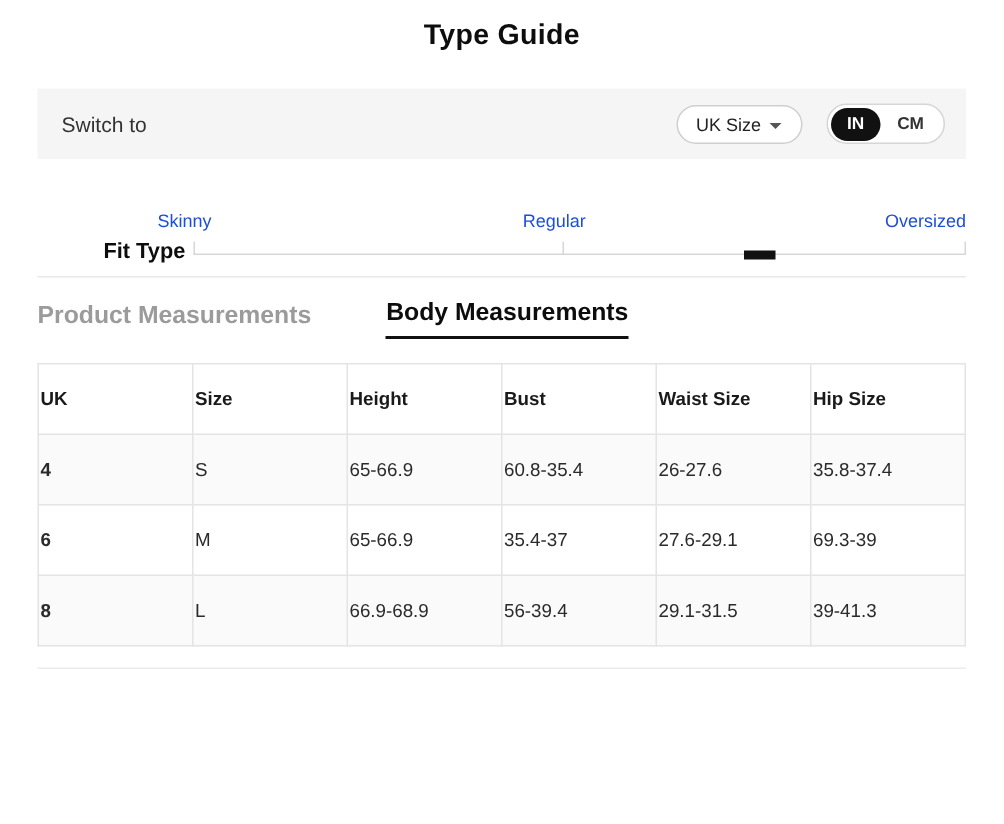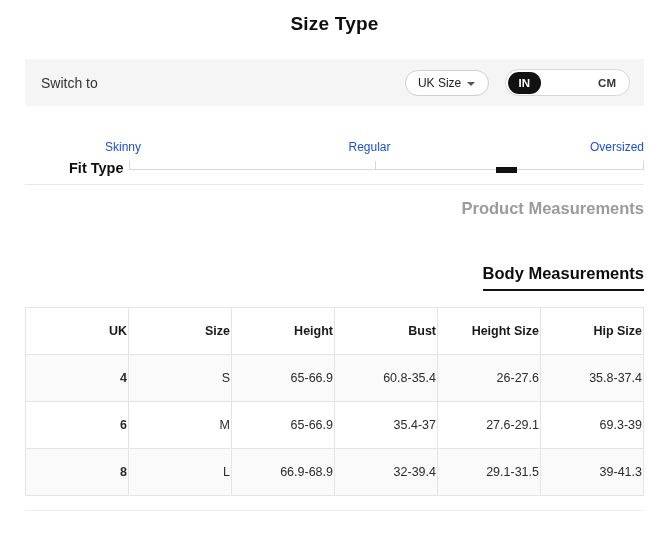--- a/index.html
+++ b/index.html
@@ -212,7 +212,7 @@
 
 <div class="page">
 
-  <div class="title">Size Type</div>
+  <div class="title">Type Guide</div>
 
   <div class="switch-bar">
     <div class="switch-label">Switch to</div>

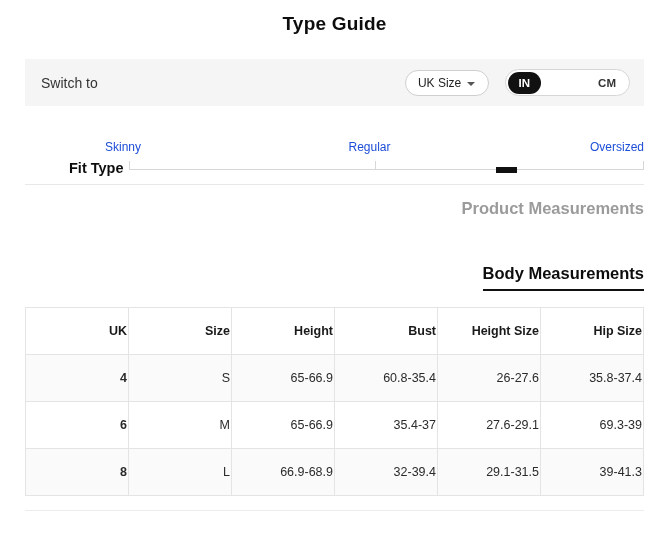--- a/index.html
+++ b/index.html
@@ -74,7 +74,6 @@
     border-radius: 14px;
     height: 27px;
     padding: 2px;
-    gap: 46px;
   }
   .toggle-opt {
     font-size: 11.5px;

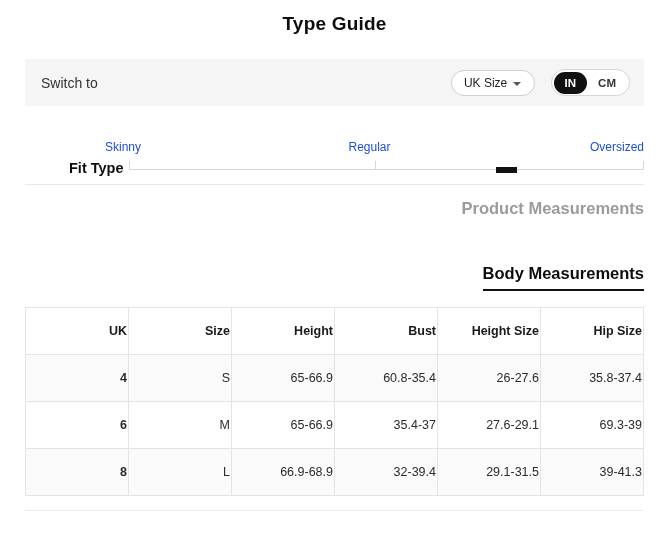--- a/index.html
+++ b/index.html
@@ -154,8 +154,7 @@
     margin: 14px 25px 0 25px;
     display: flex;
     align-items: flex-end;
-    gap: 40px;
-    flex-direction: column;
+    gap: 16px;
   }
   .tab {
     font-size: 16.5px;

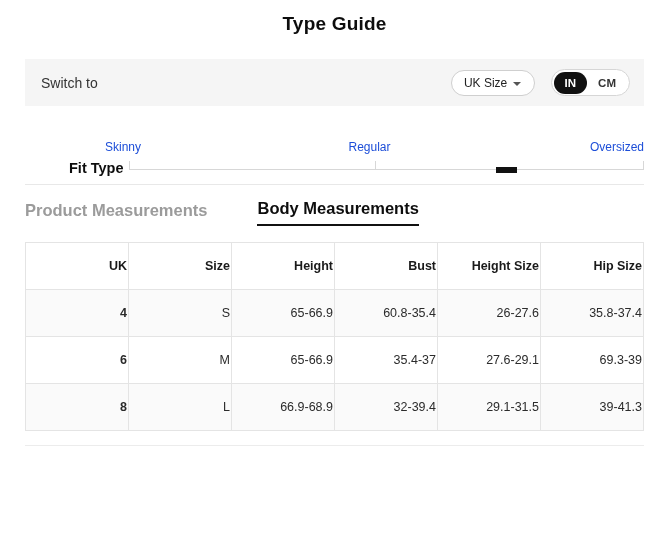--- a/index.html
+++ b/index.html
@@ -177,7 +177,7 @@
   table.size-table td {
     border: 1px solid #e4e4e4;
     height: 47px;
-    text-align: right;
+    text-align: left;
     font-size: 12.5px;
     color: #2b2b2b;
     font-weight: normal;

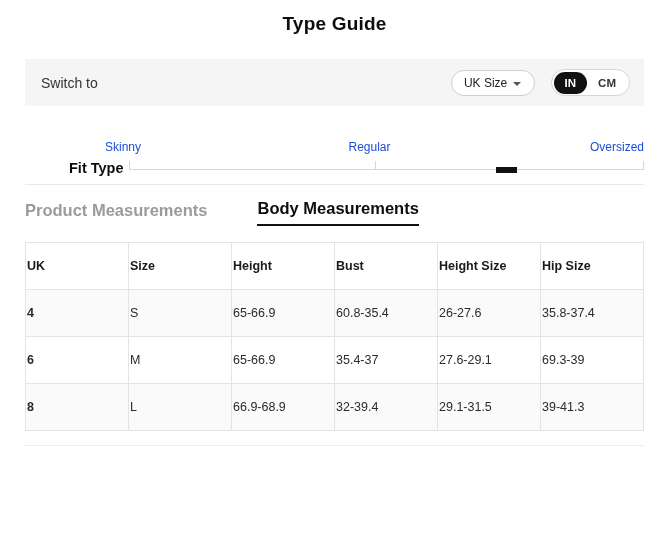--- a/index.html
+++ b/index.html
@@ -256,7 +256,7 @@
         <th>Size</th>
         <th>Height</th>
         <th>Bust</th>
-        <th>Height Size</th>
+        <th>Waist Size</th>
         <th>Hip Size</th>
       </tr>
     </thead>

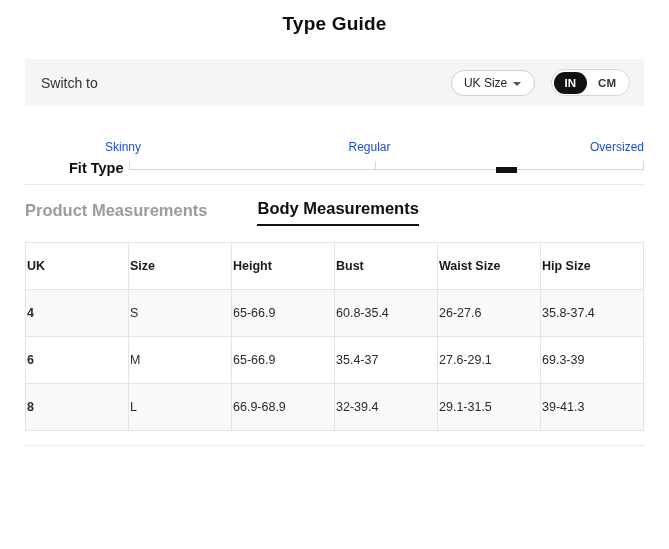--- a/index.html
+++ b/index.html
@@ -281,7 +281,7 @@
         <td>8</td>
         <td>L</td>
         <td>66.9-68.9</td>
-        <td>32-39.4</td>
+        <td>56-39.4</td>
         <td>29.1-31.5</td>
         <td>39-41.3</td>
       </tr>

